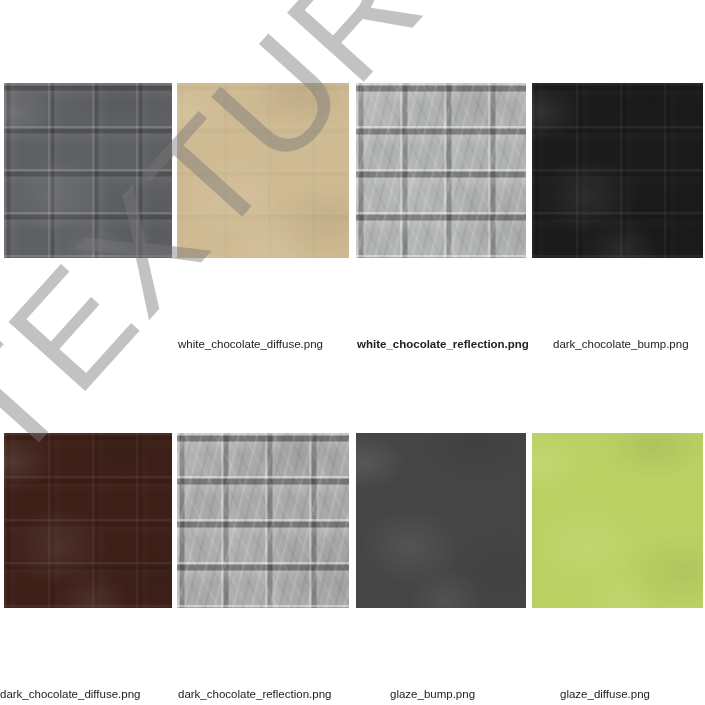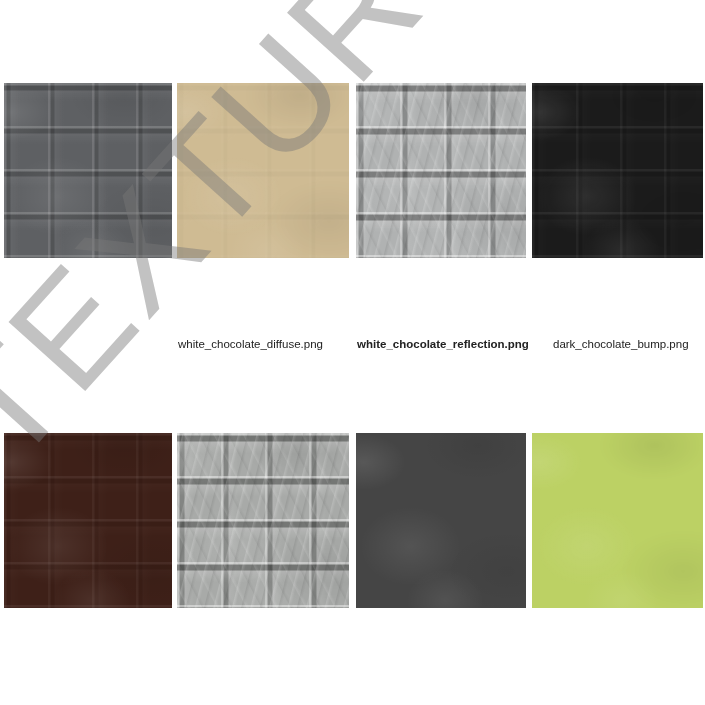--- a/index.html
+++ b/index.html
@@ -207,6 +207,12 @@
     </div>
   </div>
 
+  <div class="label-row" style="top:686px;">
+    <span class="label" style="left:0px;">dark_chocolate_diffuse.png</span>
+    <span class="label" style="left:178px;">dark_chocolate_reflection.png</span>
+    <span class="label" style="left:390px;">glaze_bump.png</span>
+    <span class="label" style="left:560px;">glaze_diffuse.png</span>
+  </div>
 
   <div class="watermark">TEXTURES</div>
 

